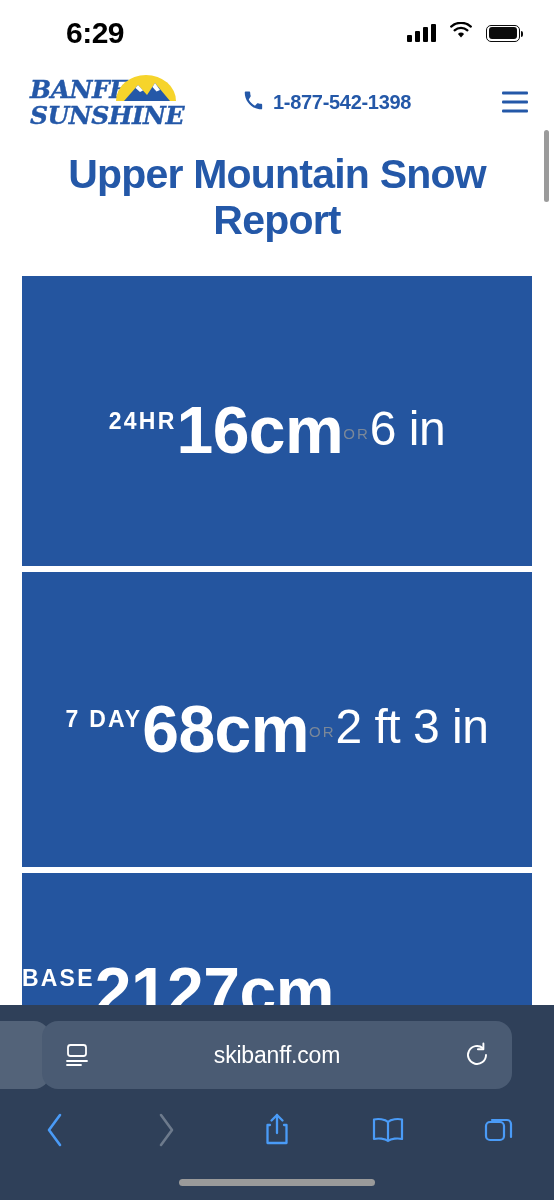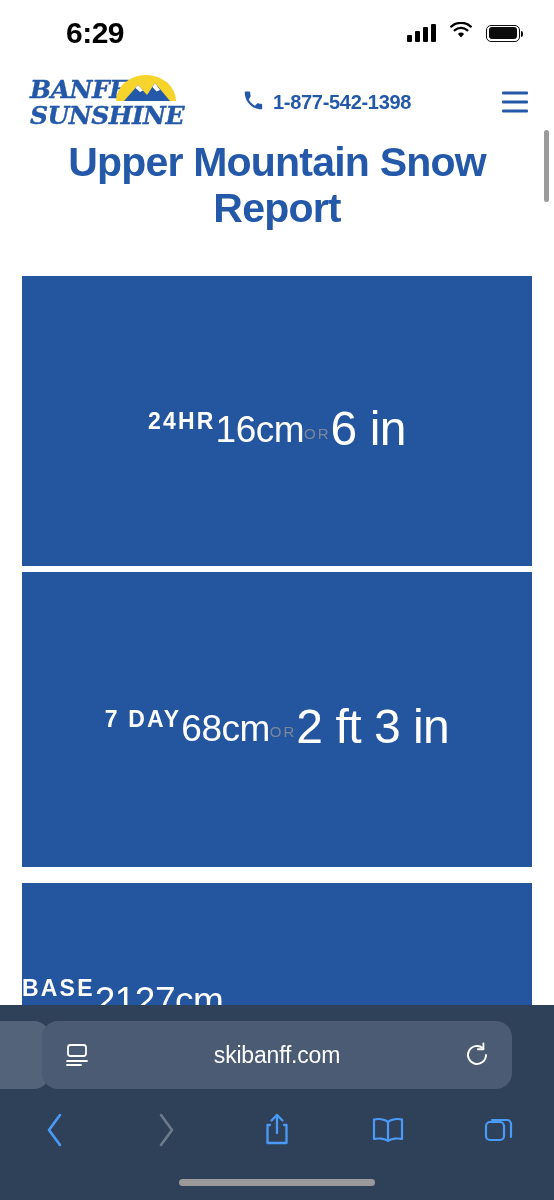--- a/index.html
+++ b/index.html
@@ -95,7 +95,7 @@
 
   
   .page-title{
-    position:absolute; top:140px; left:0;
+    position:absolute; top:152px; left:0;
     width:554px;
     text-align:center;
     font-size:41px; font-weight:700;

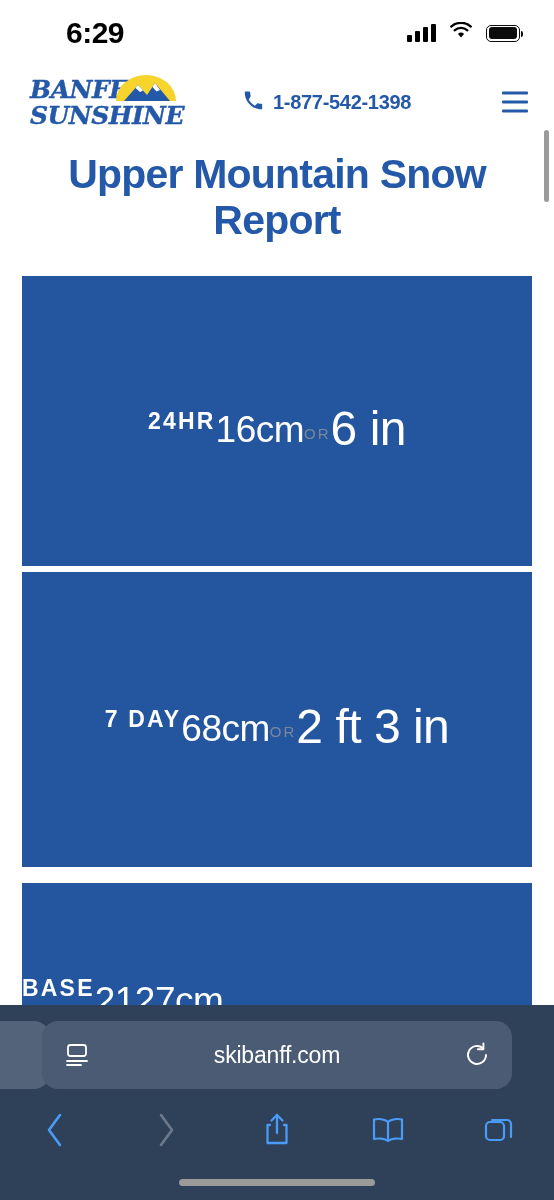--- a/index.html
+++ b/index.html
@@ -126,7 +126,7 @@
     letter-spacing:2.2px;
   }
   .card-metric{
-    color:#ffffff; font-size:37px; font-weight:400;
+    color:#ffffff; font-size:66px; font-weight:700;
     letter-spacing:-0.5px; margin-top:18px;
   }
   .card-or{

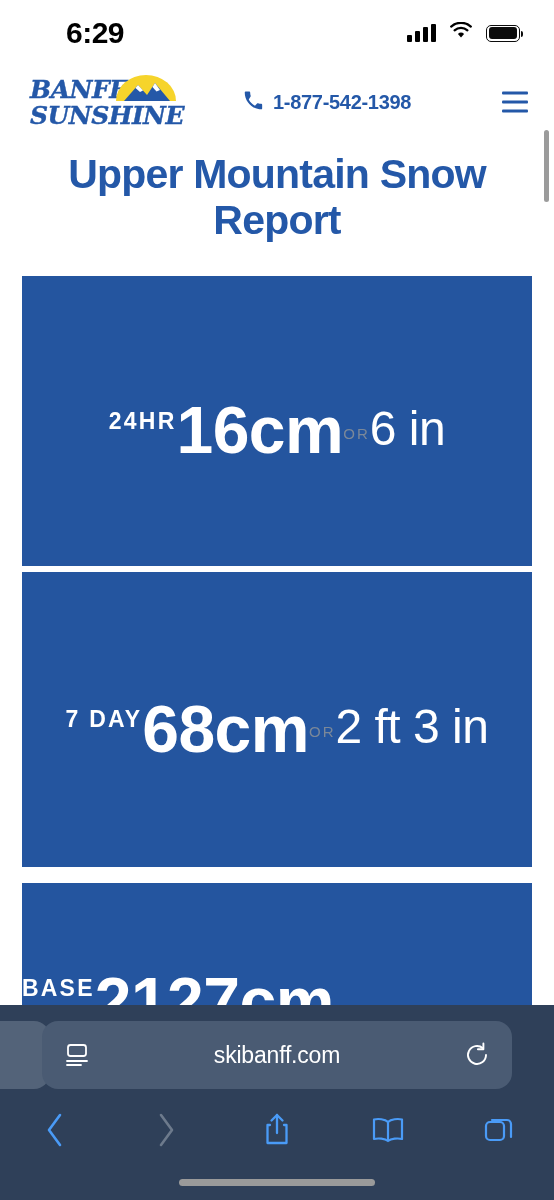--- a/index.html
+++ b/index.html
@@ -119,7 +119,7 @@
   }
   .card-24hr{ height:290px; }
   .card-7day{ height:295px; }
-  .card-base{ height:160px; justify-content:flex-start; padding-top:50px; overflow:hidden;margin-top:10px; }
+  .card-base{ height:160px; justify-content:flex-start; padding-top:50px; overflow:hidden; }
   .card-gap{ height:6px; background:#ffffff; width:510px; }
   .card-label{
     color:#ffffff; font-size:23px; font-weight:700;

